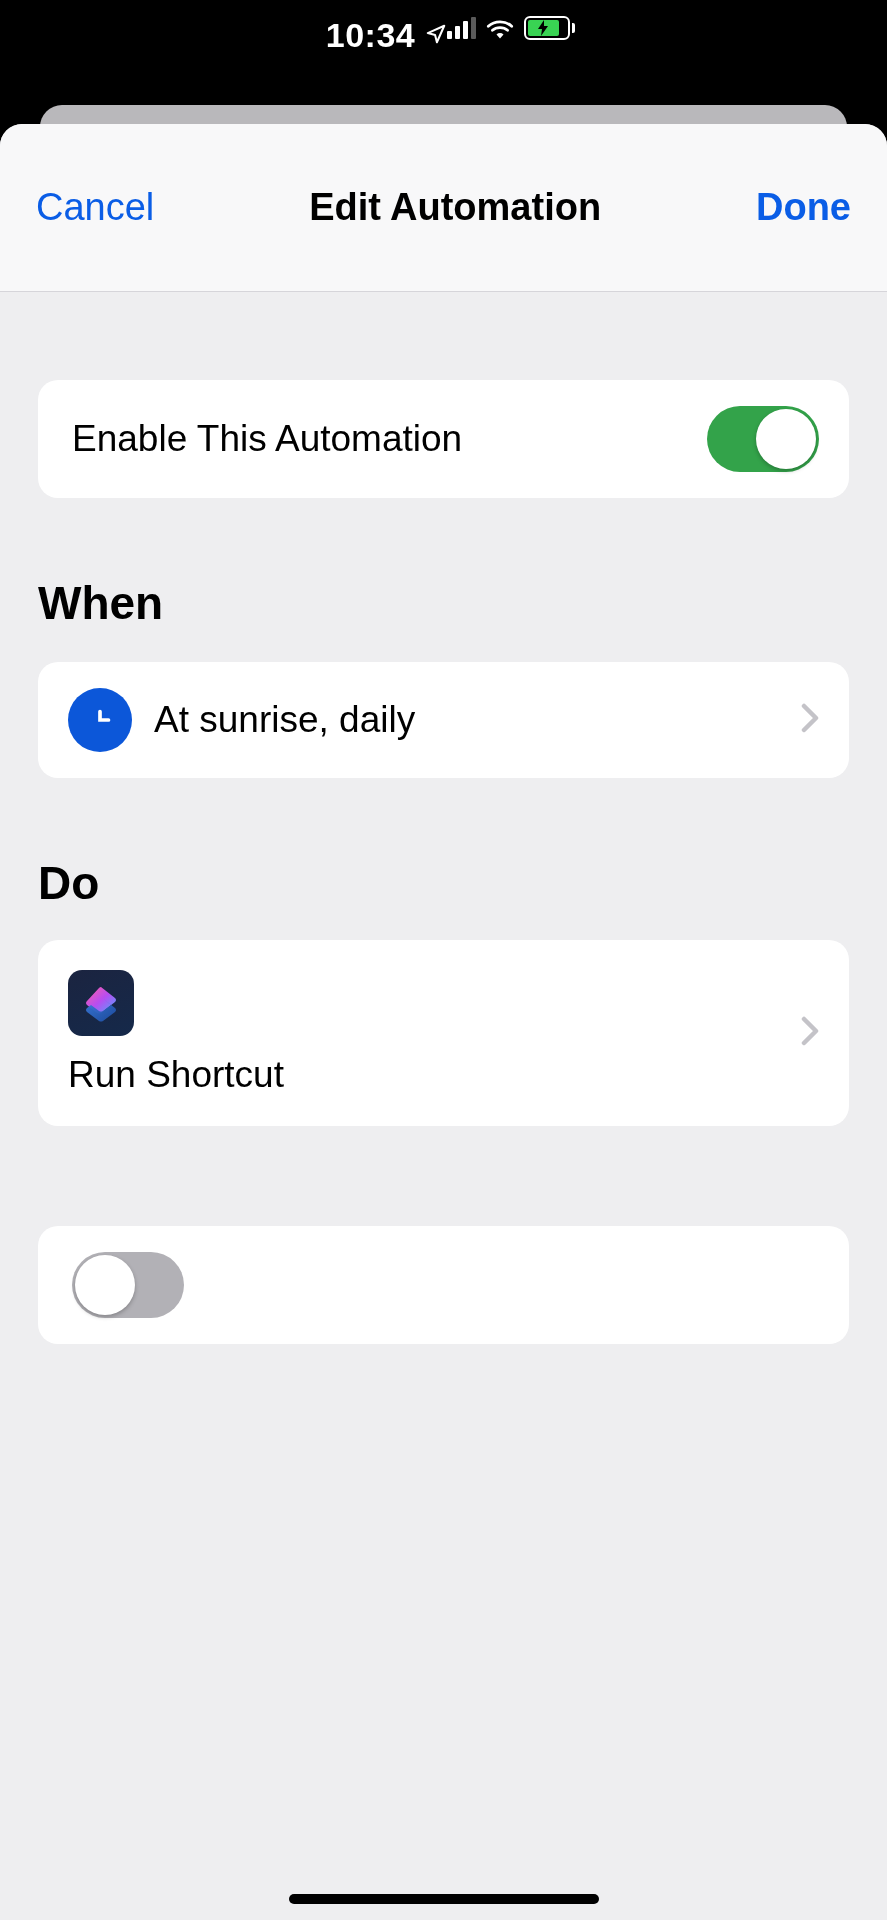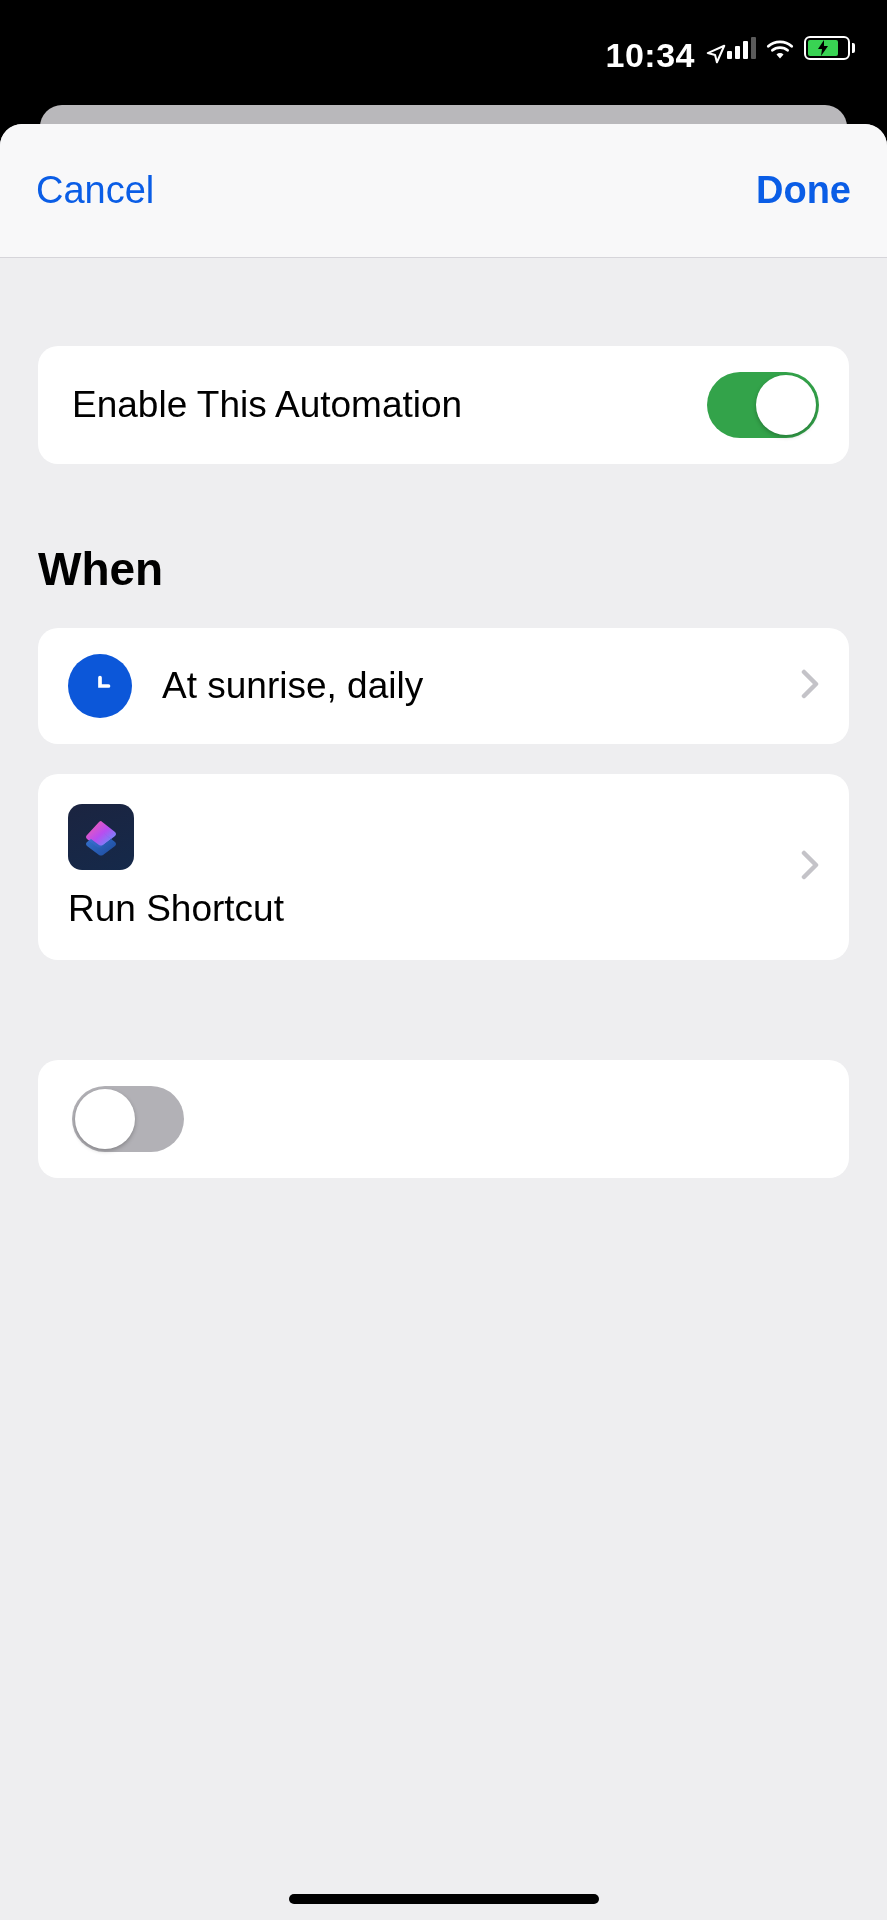--- a/index.html
+++ b/index.html
@@ -19,8 +19,8 @@
     color: #fff;
     display: flex;
     align-items: flex-start;
-    padding: 36px 32px 0 46px;
-    justify-content: flex-end;
+    padding: 16px 32px 0 46px;
+    justify-content: center;
     font-weight: 600;
   }
   .status-left {

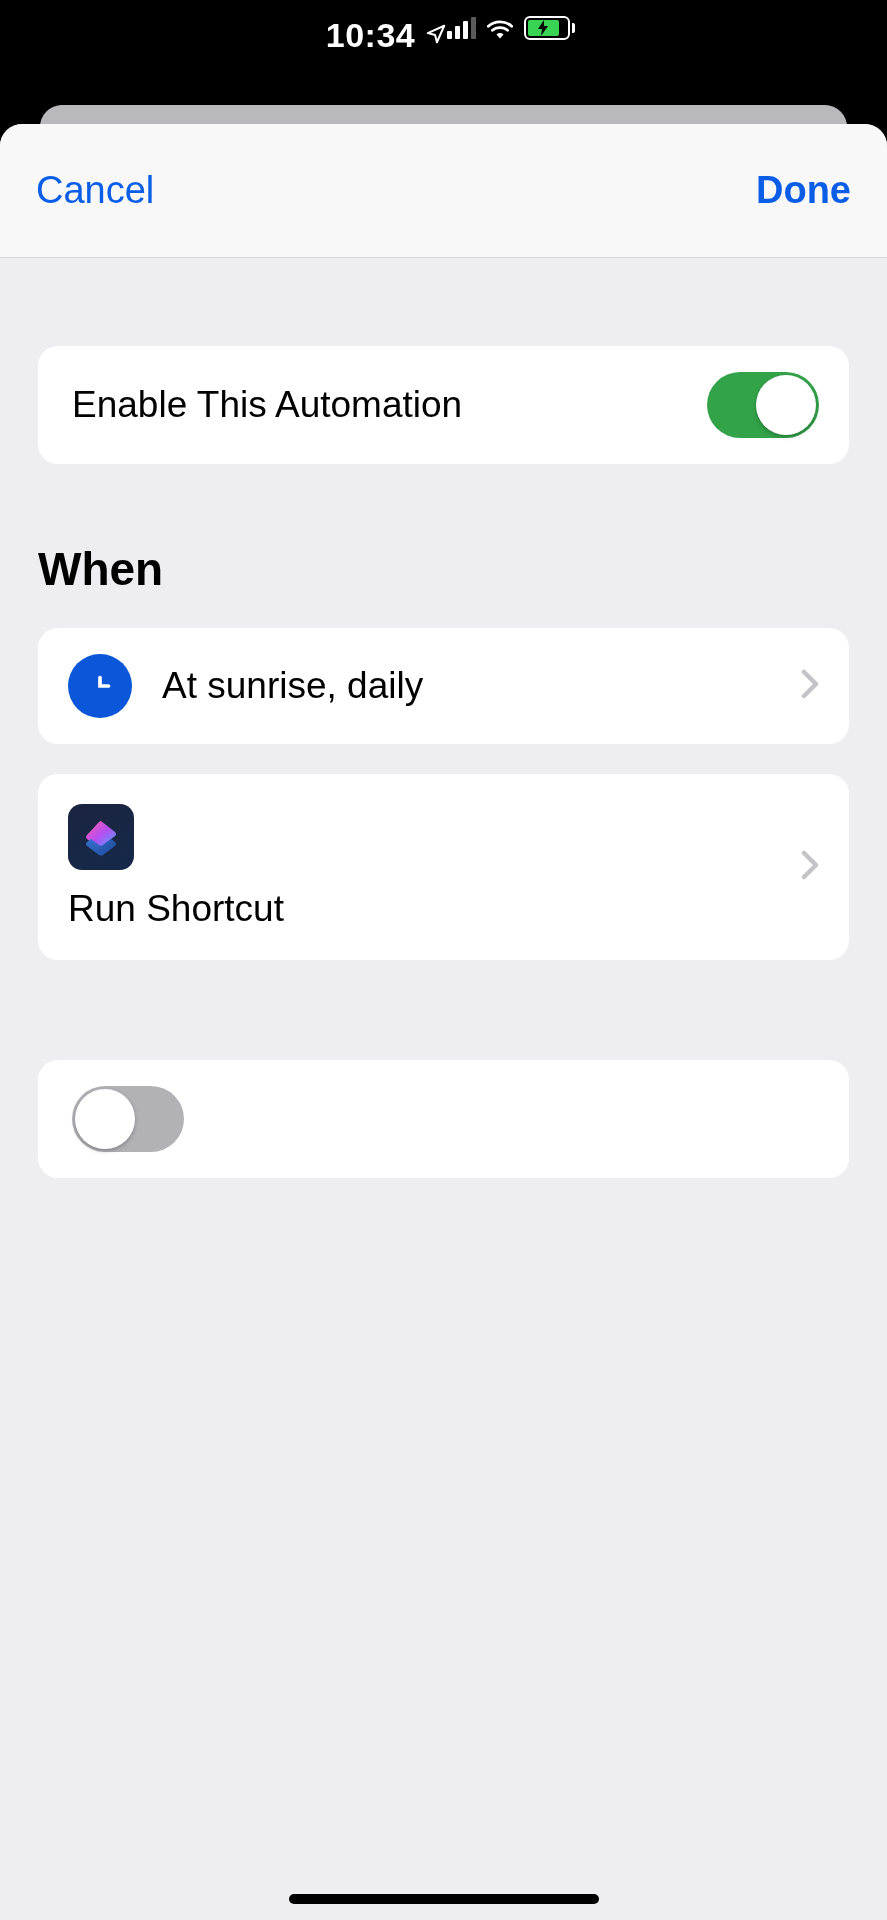--- a/index.html
+++ b/index.html
@@ -91,7 +91,7 @@
     overflow: hidden;
   }
   .nav-bar {
-    height: 134px;
+    height: 168px;
     background: #f9f9faee;
     border-bottom: 1px solid #d6d5da;
     display: flex;

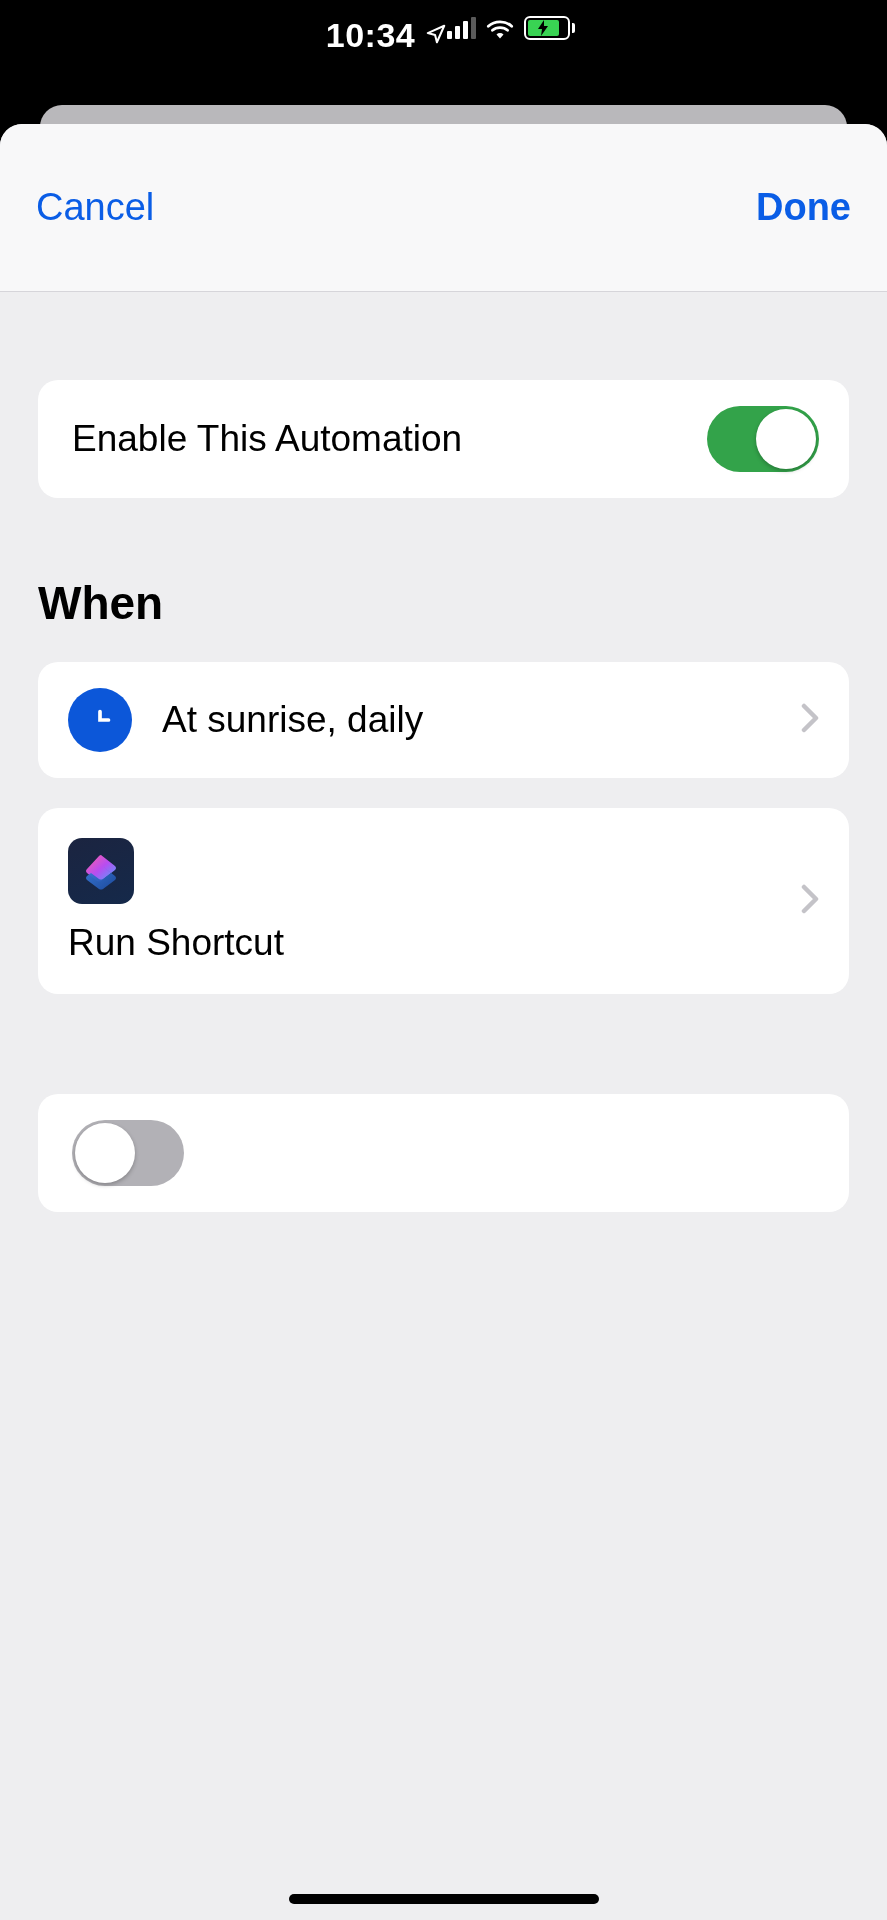--- a/index.html
+++ b/index.html
@@ -258,6 +258,7 @@
 
   <div class="nav-bar">
     <button class="nav-btn">Cancel</button>
+    <div class="nav-title">Edit Automation</div>
     <button class="nav-btn done">Done</button>
   </div>
 

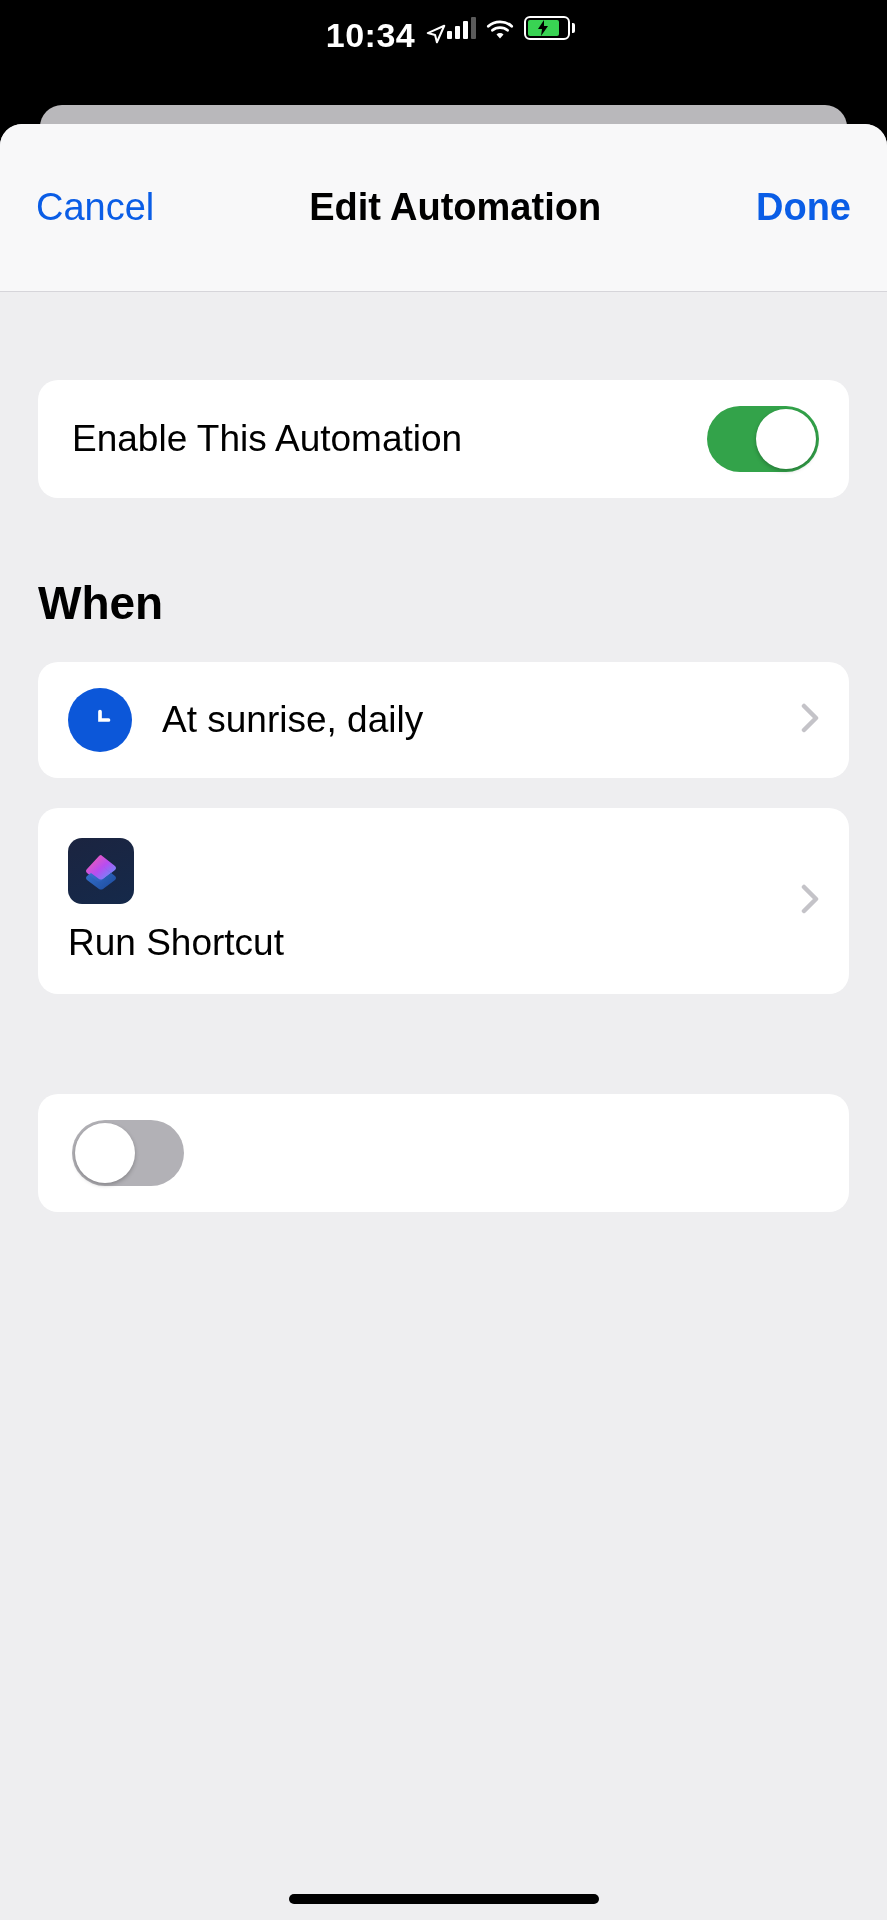--- a/index.html
+++ b/index.html
@@ -166,7 +166,7 @@
 
   .when-card { margin-top: 32px; }
   .when-row {
-    display:flex;align-items:center;gap:30px;
+    display:flex;align-items:center;gap:22px;
     padding: 26px 30px 26px 30px;
     min-height: 114px;
     cursor:pointer;

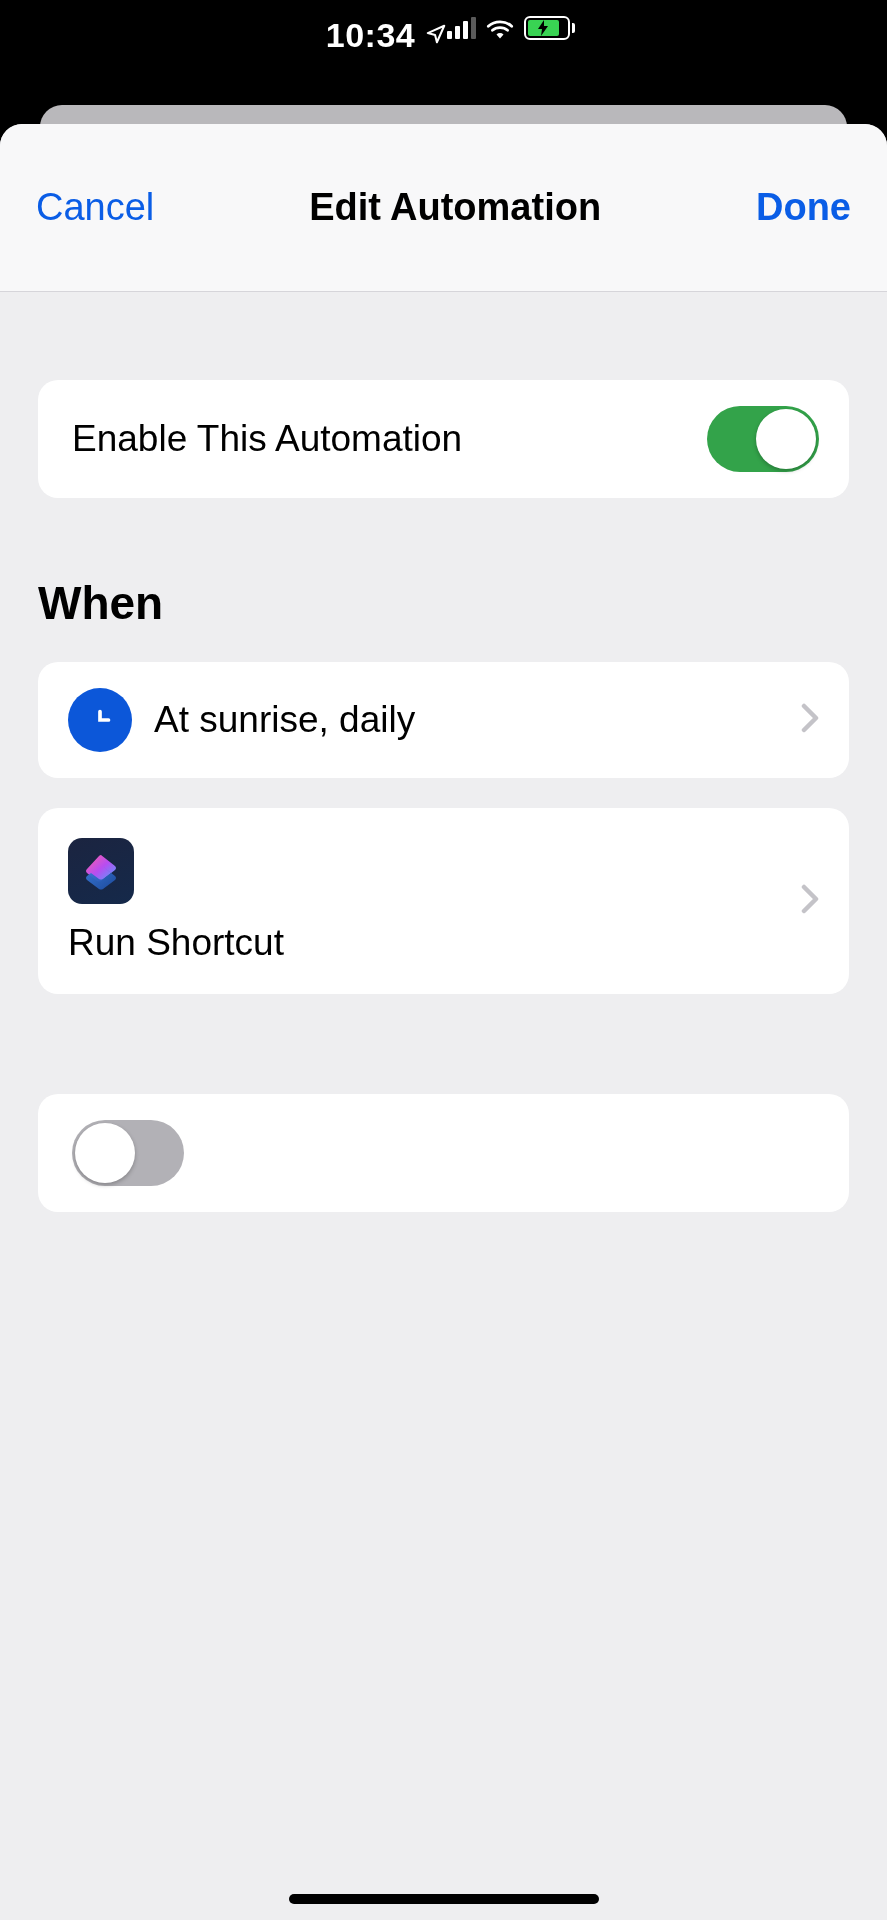--- a/index.html
+++ b/index.html
@@ -290,6 +290,7 @@
       </div>
     </div>
 
+    <div class="section-header">Do</div>
     <div class="card do-card">
       <div class="do-row">
         <div class="do-left">

